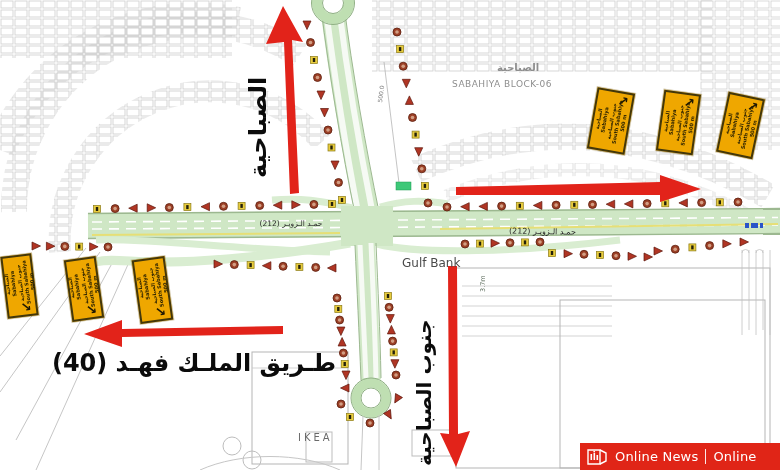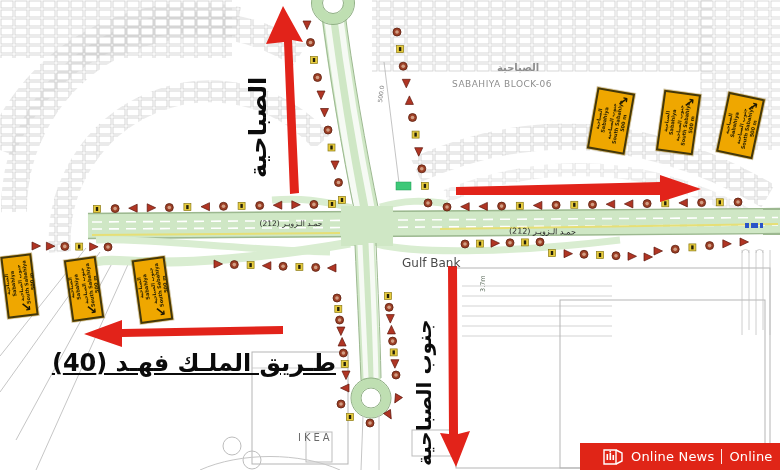--- a/index.html
+++ b/index.html
@@ -244,7 +244,7 @@
   <div class="lbl vert ar-big" style="left:244px;top:178px;font-size:24px;letter-spacing:1px;">الصباحية</div>
 
 
-  <div class="lbl ar-big" style="left:78px;top:349px;width:258px;font-size:24px;text-align:center;text-decoration:underline;">طـريق الملـك فهـد (40)</div>
+  <div class="lbl ar-big" style="left:78px;top:349px;width:258px;font-size:24px;text-align:center;">طـريق الملـك فهـد (40)</div>
 
   <div class="lbl vert ar-big" style="left:412px;top:466px;font-size:20px;letter-spacing:1px;">جنوب الصباحية</div>
 

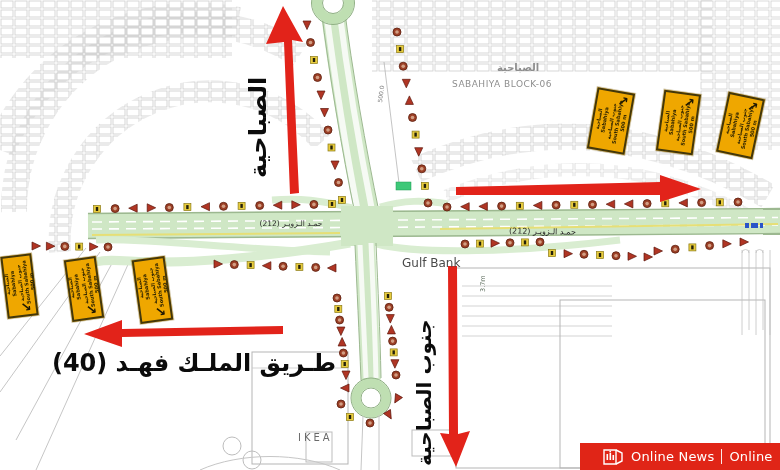--- a/index.html
+++ b/index.html
@@ -20,7 +20,7 @@
            font-size:5px;line-height:1.25;color:#241d00;font-weight:bold;text-align:center;}
   .ys-text span{display:block;white-space:nowrap;}
   #watermark{position:absolute;left:580px;top:443px;width:200px;height:27px;background:#e02517;
-             display:flex;align-items:center;gap:7px;padding-left:22px;box-sizing:border-box;
+             display:flex;align-items:center;gap:7px;padding-left:6px;box-sizing:border-box;
              color:#ffffff;font-size:13px;}
   #watermark .divider{width:1px;height:15px;background:#ffffff;opacity:.9;}
   #watermark .wm-txt{letter-spacing:.2px;}

